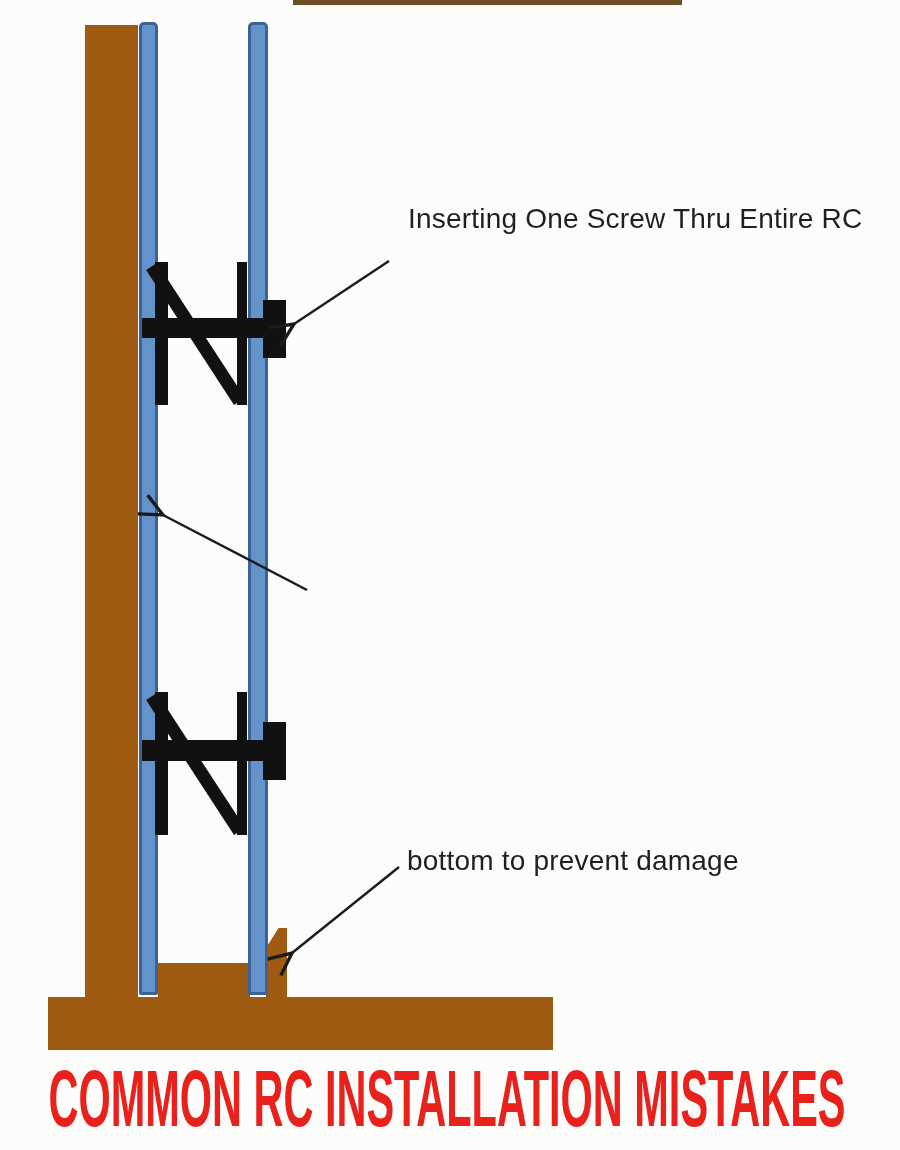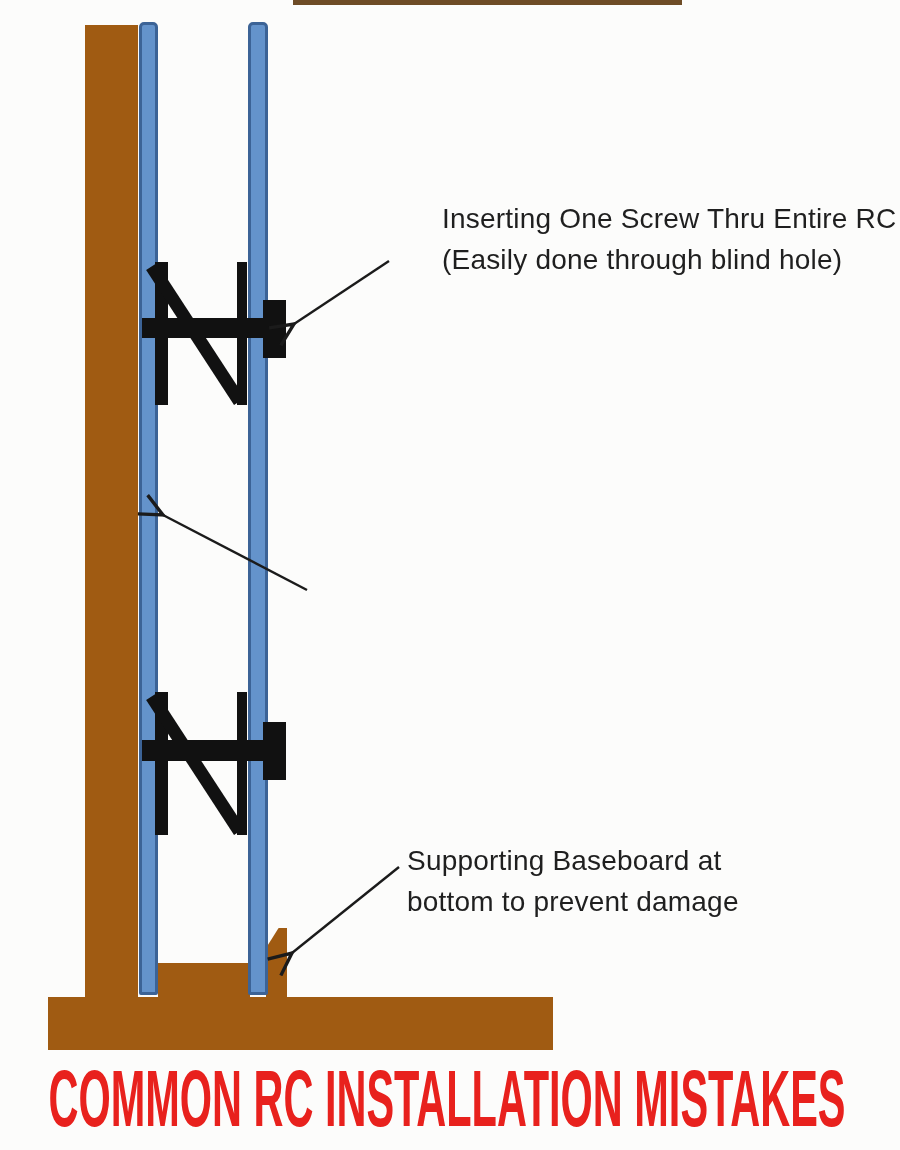--- a/index.html
+++ b/index.html
@@ -65,7 +65,7 @@
     white-space: nowrap;
     letter-spacing: 0.2px;
   }
-  .note-screw     { left: 408px; top: 198px; margin-left: 34px; }
+  .note-screw     { left: 408px; top: 198px; }
   .note-channel   { left: 321px; top: 541px; }
   .note-baseboard { left: 407px; top: 840px; }
 

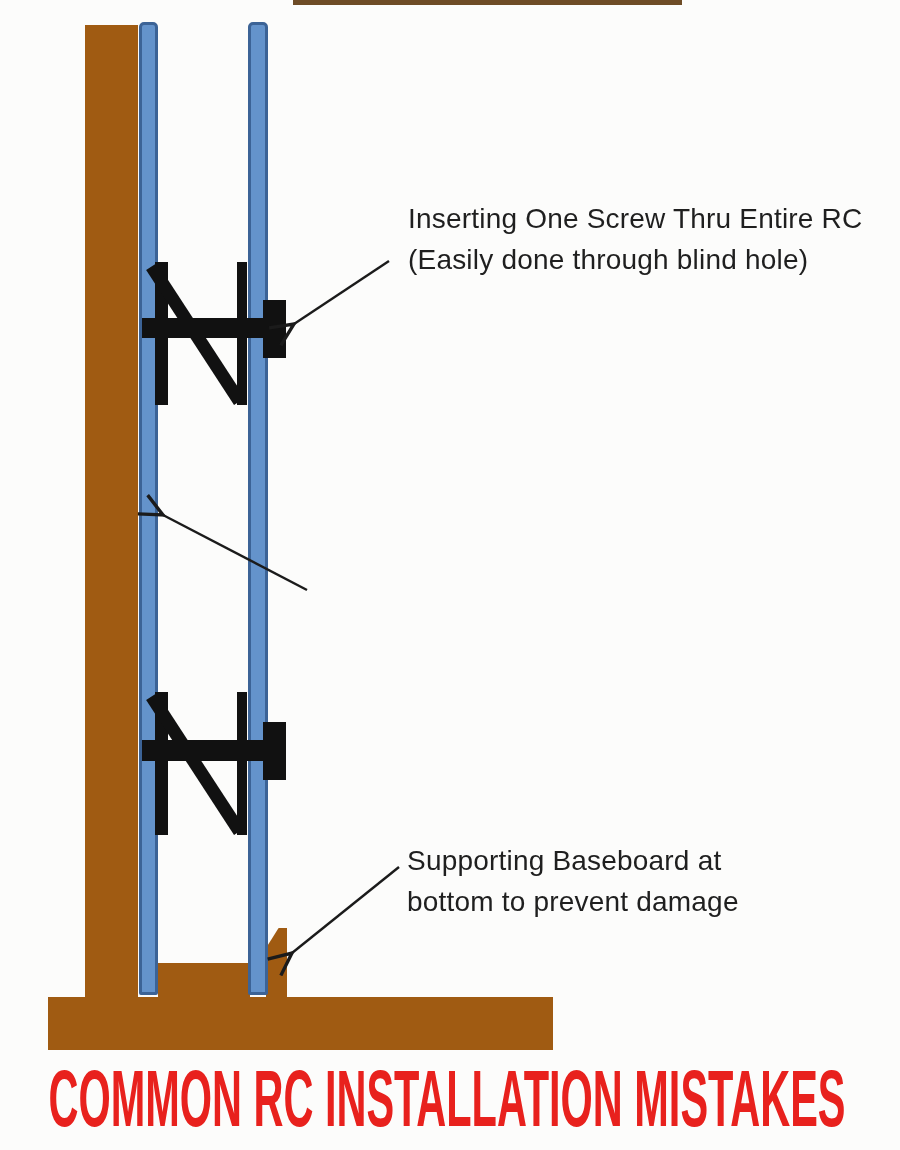--- a/index.html
+++ b/index.html
@@ -120,7 +120,6 @@
 
   <div class="note note-screw">
     <div>Inserting One Screw Thru Entire RC</div>
-    <div>(Easily done through blind hole)</div>
   </div>
 
   <div class="note note-channel">

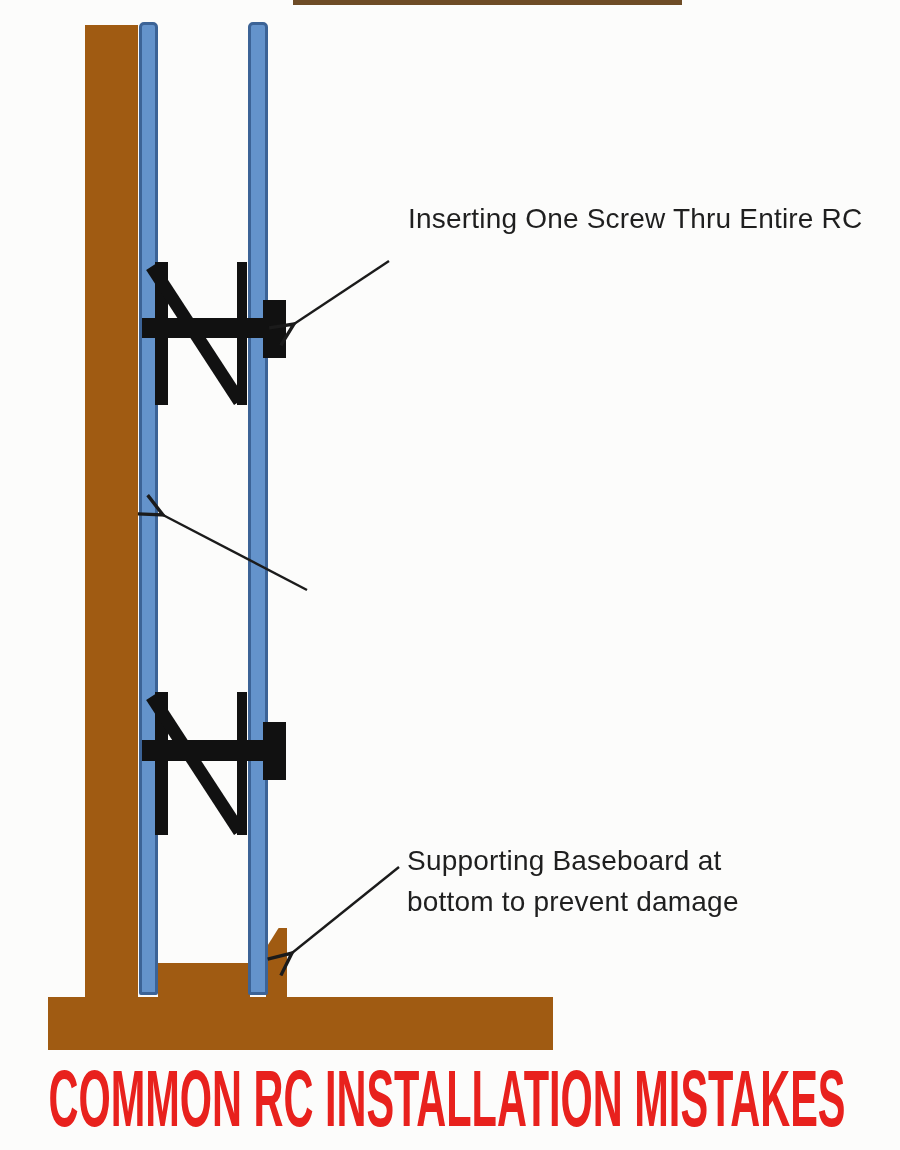--- a/index.html
+++ b/index.html
@@ -126,7 +126,6 @@
   </div>
 
   <div class="note note-baseboard">
-    <div>Supporting Baseboard at</div>
     <div>bottom to prevent damage</div>
   </div>
 

